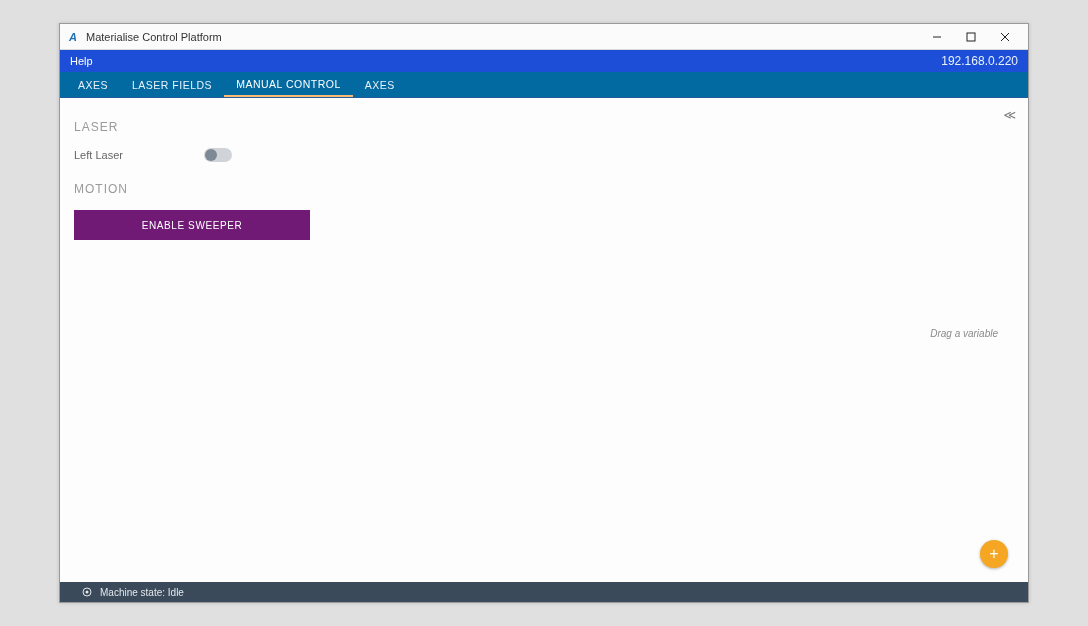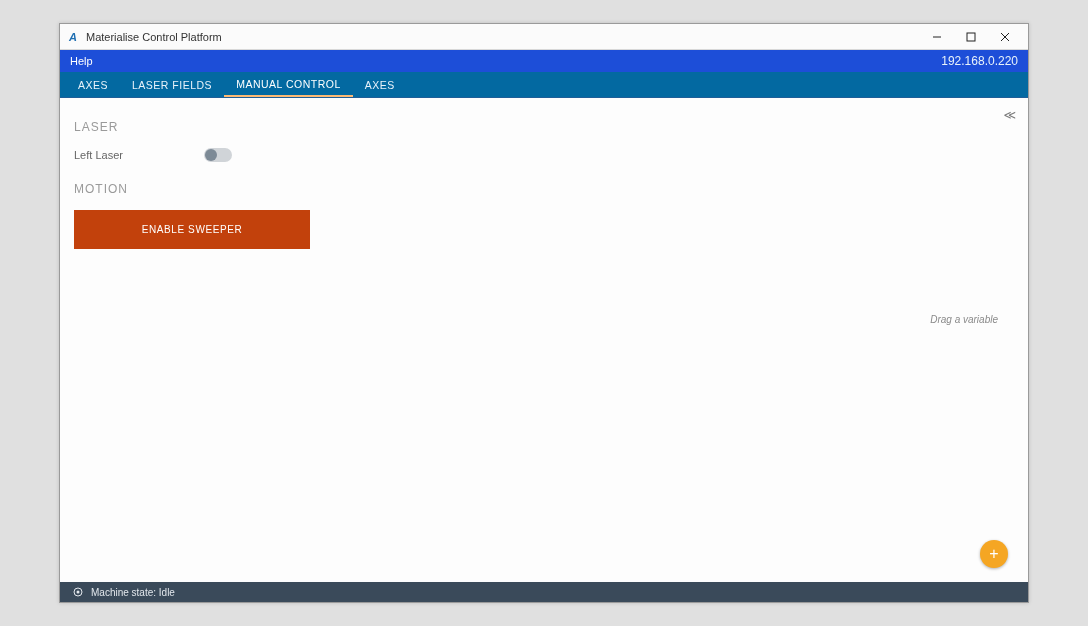--- a/index.html
+++ b/index.html
@@ -100,8 +100,8 @@
   .action-btn {
     display: block;
     width: 236px;
-    height: 39px;
-    background: #c2410c;
+    height: 30px;
+    background: #701a75;
     color: #fff;
     font-size: 10px;
     letter-spacing: 0.6px;

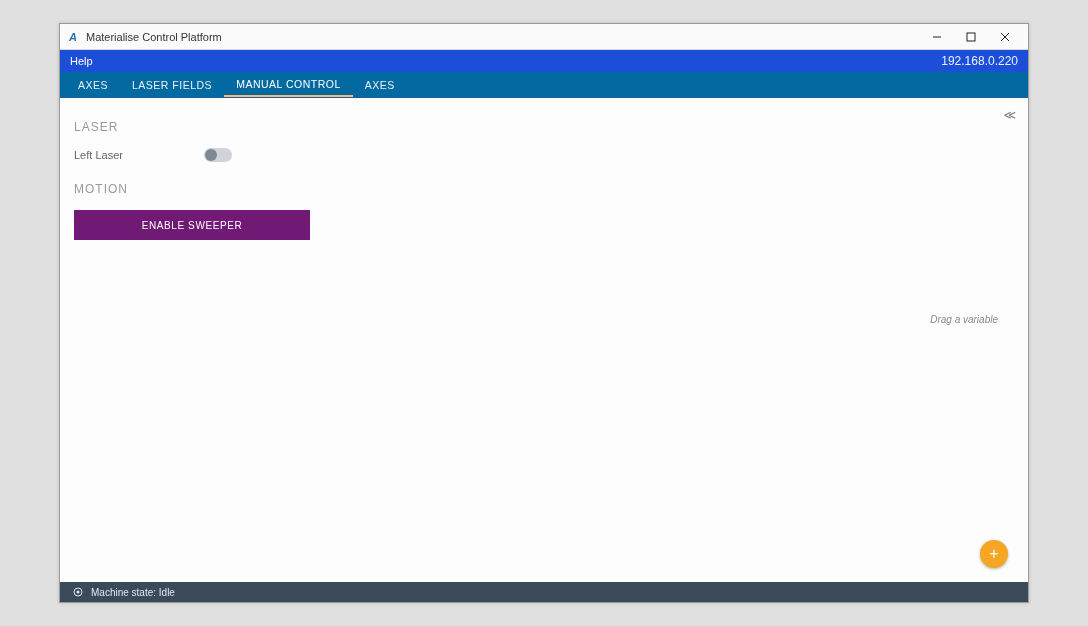--- a/index.html
+++ b/index.html
@@ -121,7 +121,7 @@
   .drag-hint {
     position: absolute;
     right: 30px;
-    top: 216px;
+    top: 230px;
     font-size: 10px;
     font-style: italic;
     color: #8a8a8a;

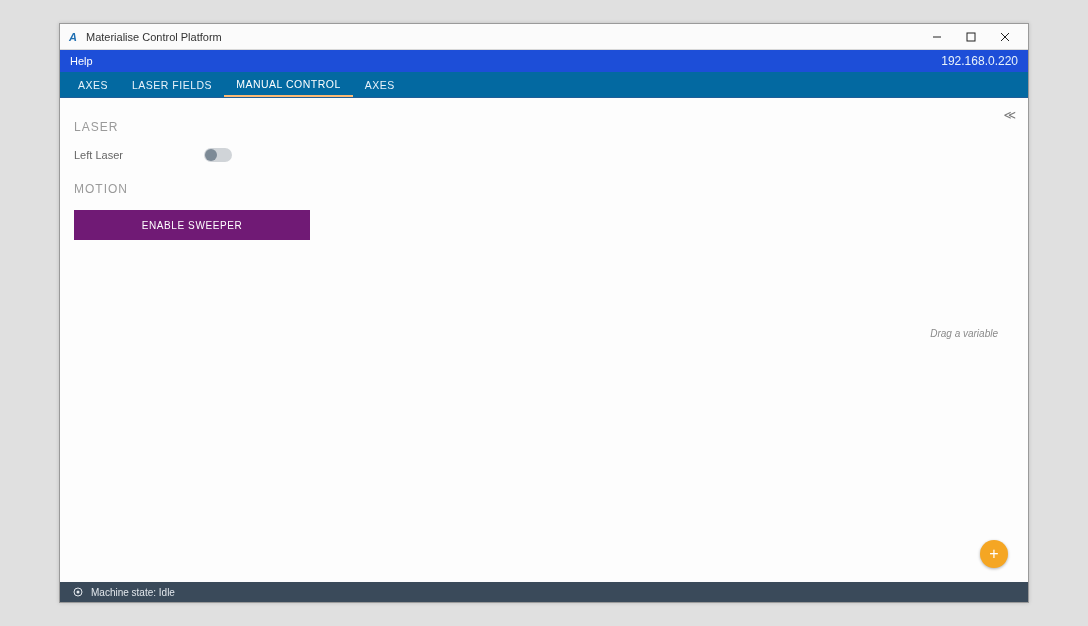--- a/index.html
+++ b/index.html
@@ -142,7 +142,7 @@
     color: #e2e7ec;
     font-size: 10px;
     display: flex; align-items: center;
-    padding: 0 11px;
+    padding: 0 20px;
   }
   .status-icon {
     width: 14px; height: 14px; margin-right: 6px;

